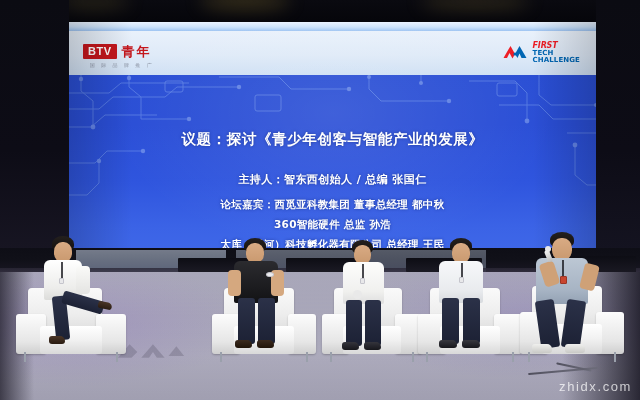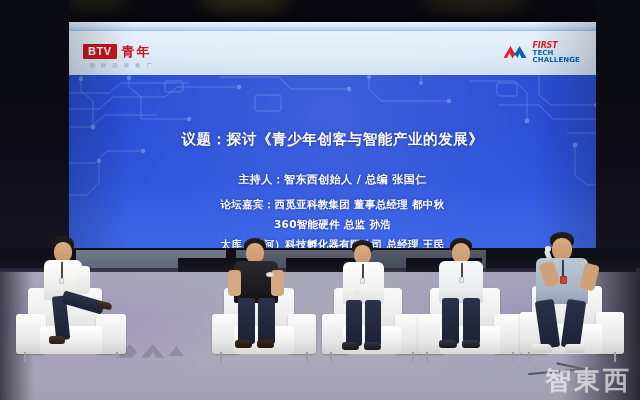--- a/index.html
+++ b/index.html
@@ -377,7 +377,6 @@
   </div>
 
   <div class="wm">
-    <div class="wm-cn">智東西</div>
   </div>
 
 </div>

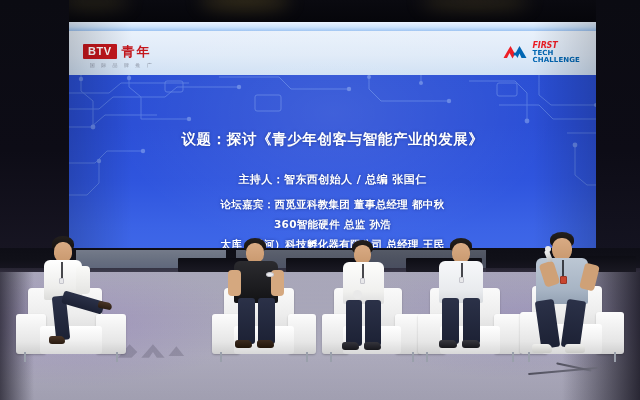--- a/index.html
+++ b/index.html
@@ -377,6 +377,7 @@
   </div>
 
   <div class="wm">
+    <div class="wm-url">zhidx.com</div>
   </div>
 
 </div>

